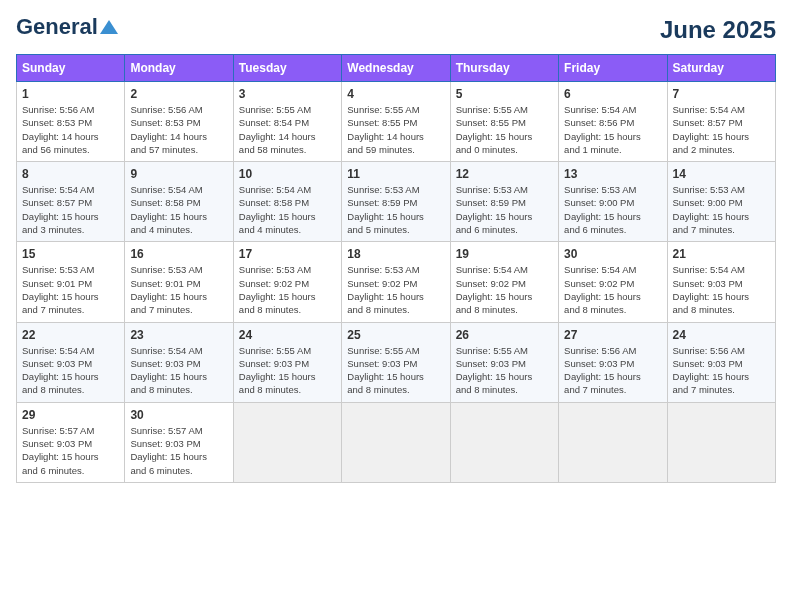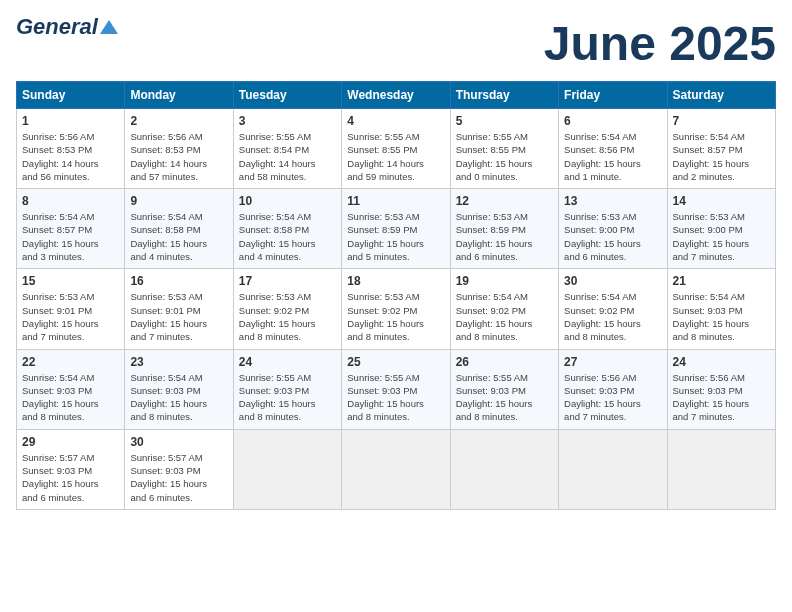--- a/index.html
+++ b/index.html
@@ -20,7 +20,6 @@
       display: flex;
       flex-direction: column;
       align-items: flex-start;
-      font-style: italic;
     }
     .logo-text {
       font-size: 22px;

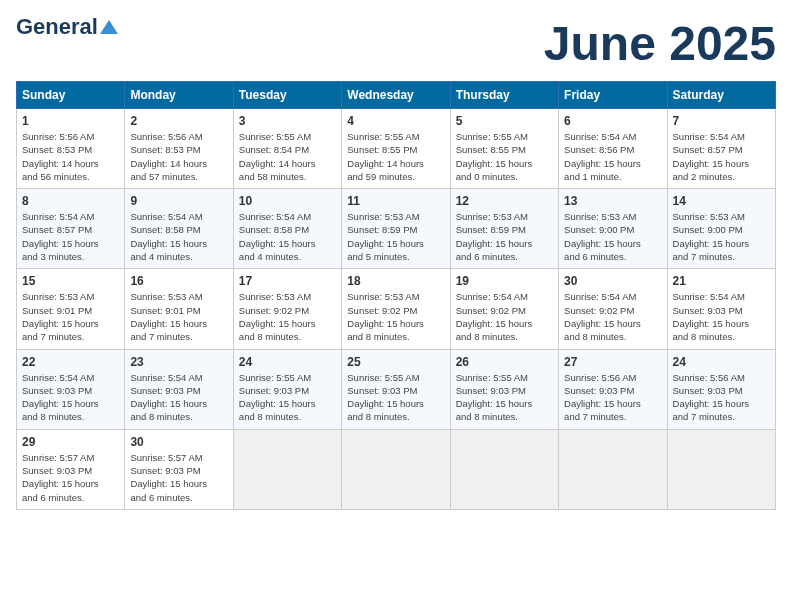--- a/index.html
+++ b/index.html
@@ -31,7 +31,7 @@
       text-align: right;
     }
     .month-year {
-      font-size: 48px;
+      font-size: 24px;
       font-weight: bold;
       color: #1a3a5c;
     }

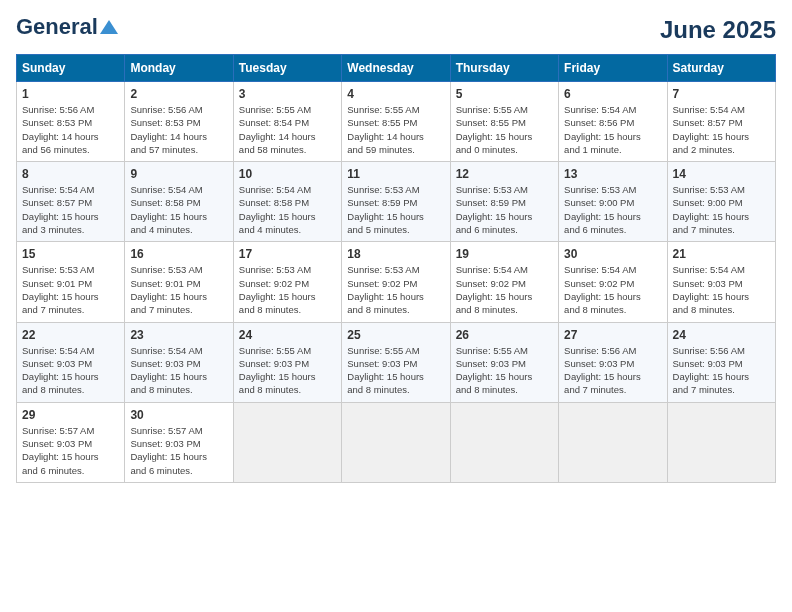--- a/index.html
+++ b/index.html
@@ -45,7 +45,7 @@
       font-size: 10.5px;
     }
     thead tr th {
-      background: #0369a1;
+      background: #8b5cf6;
       color: #fff;
       text-align: left;
       padding: 6px 5px;

